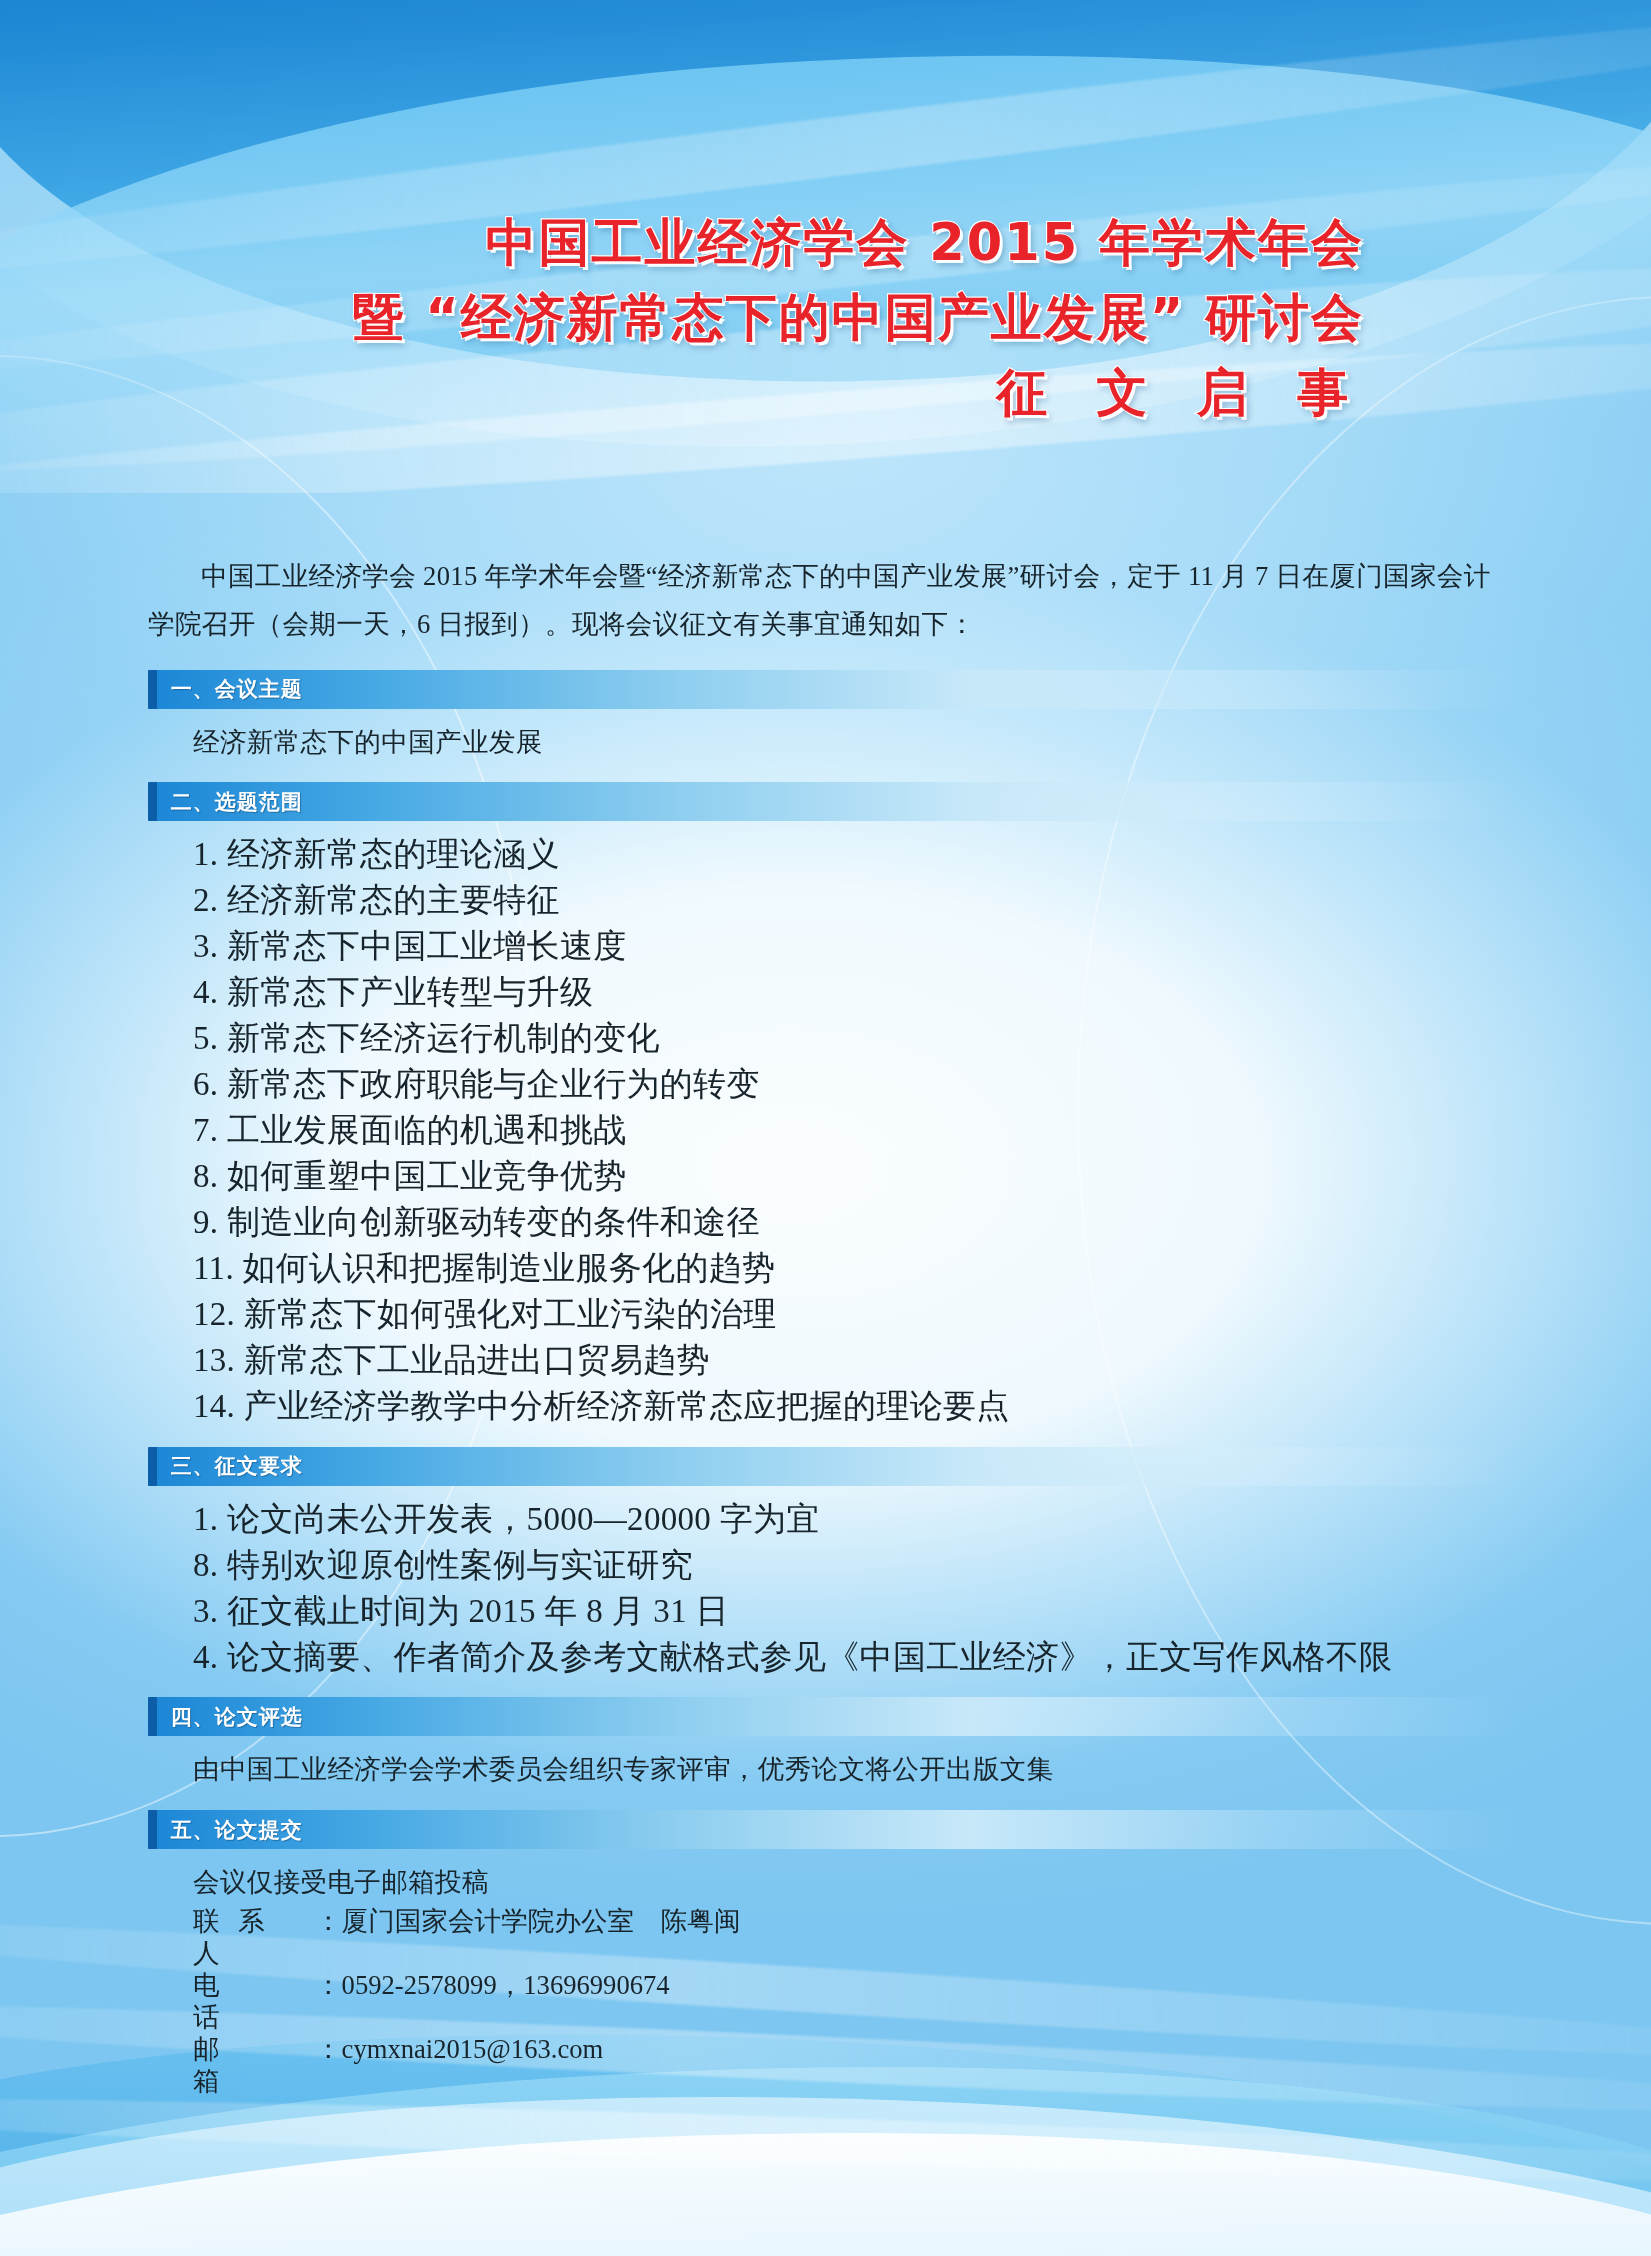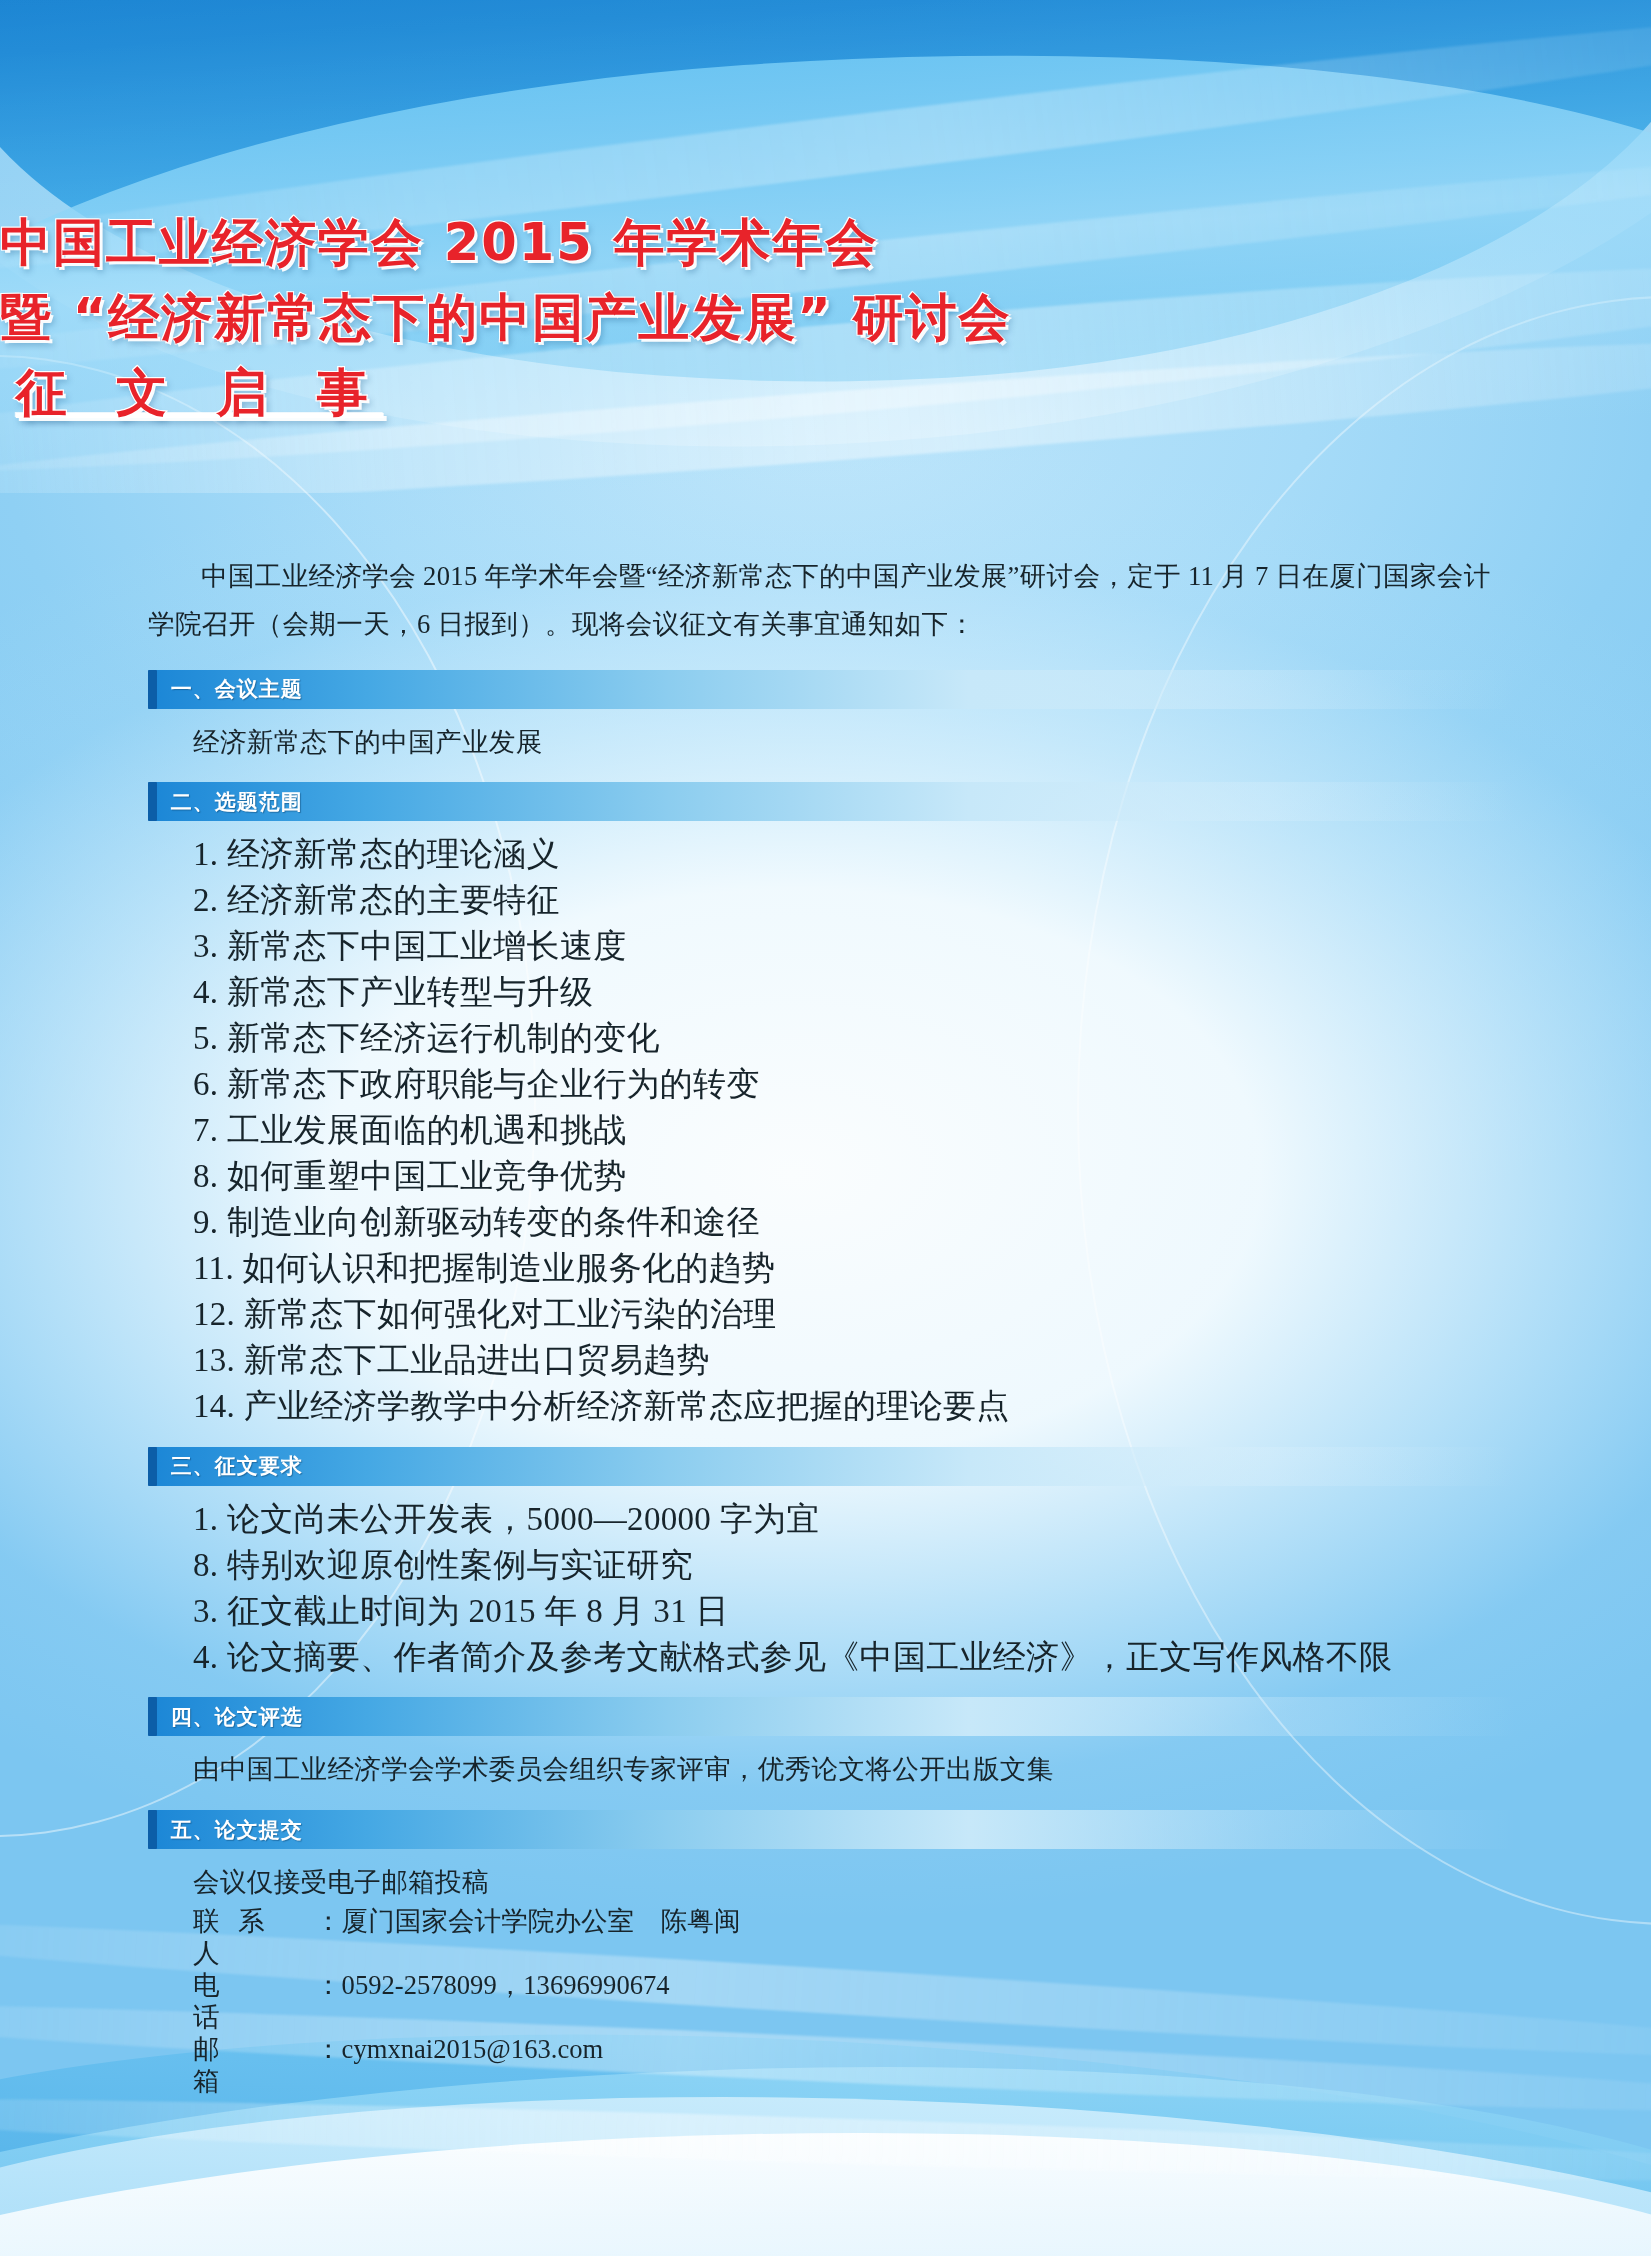--- a/index.html
+++ b/index.html
@@ -131,8 +131,9 @@
     left: 0;
     top: 205px;
     width: 1320px;
-    text-align: left;
+    text-align: right;
     z-index: 5;
+    padding-left: 44px;
   }
   .title-line {
     font-family: "DejaVu Sans", sans-serif;

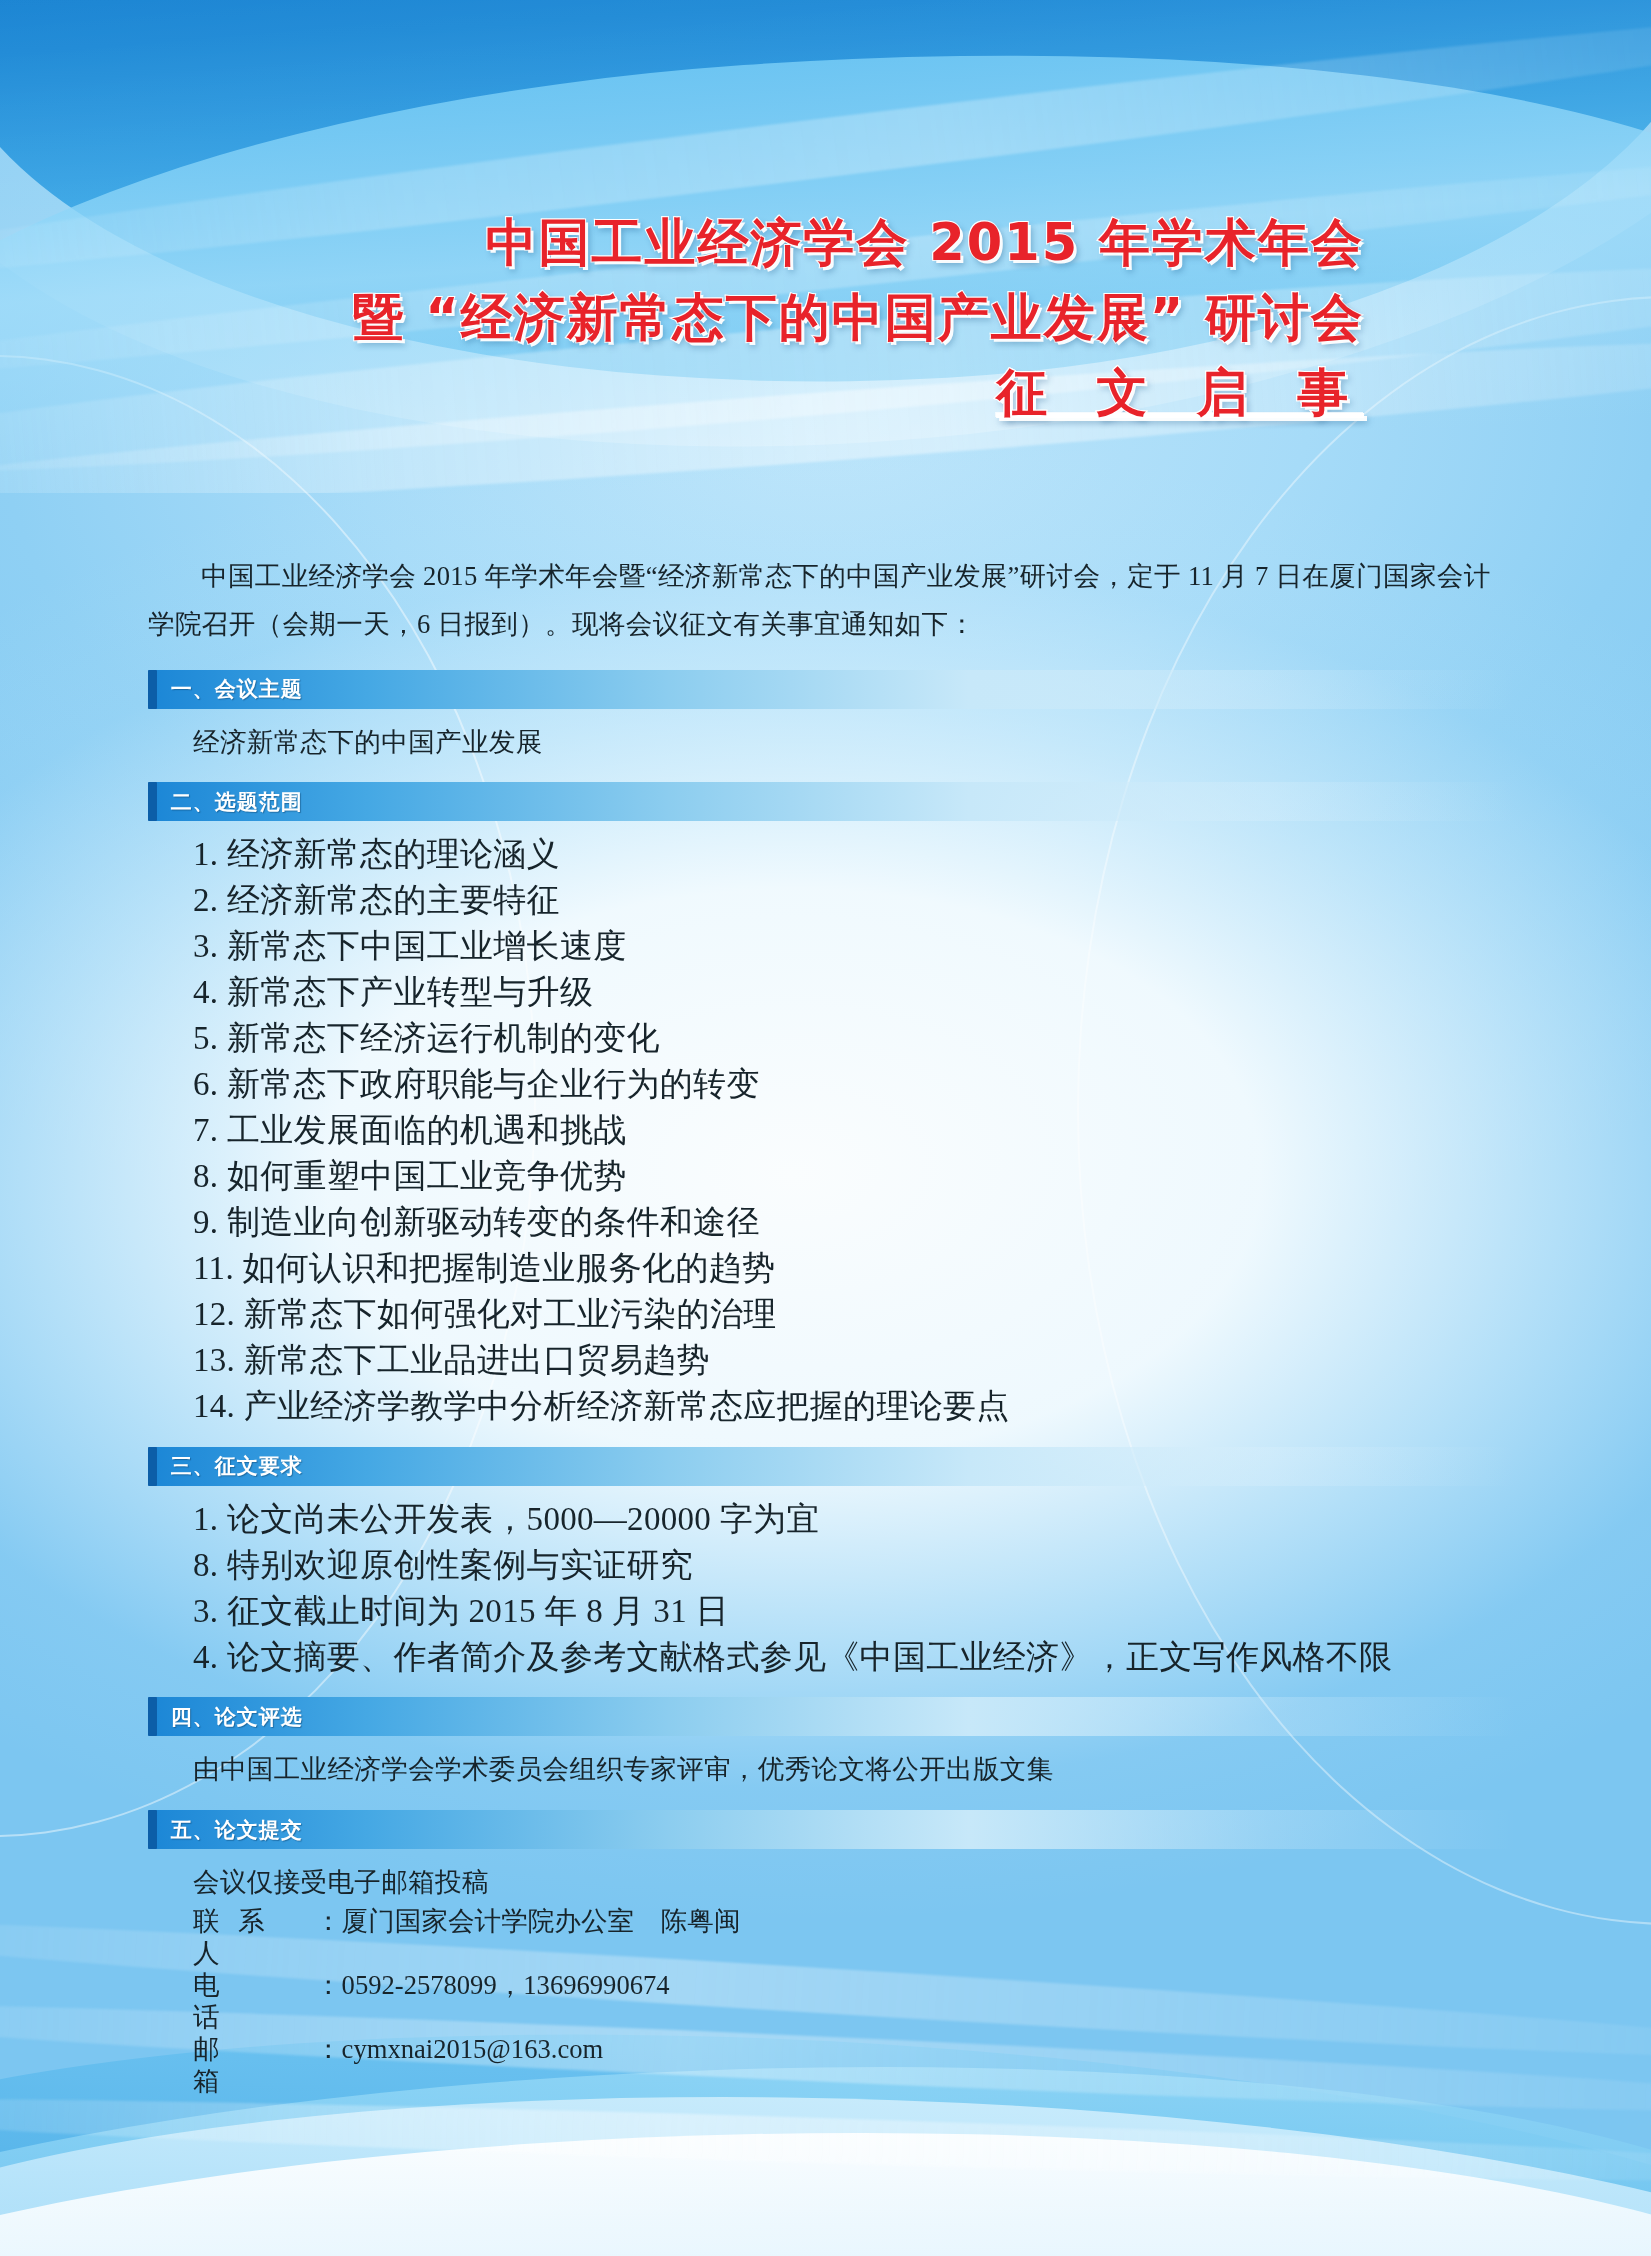--- a/index.html
+++ b/index.html
@@ -152,7 +152,6 @@
   .title-line.l3 {
     letter-spacing: 15.8px;
     padding-left: 15.8px;
-    text-decoration: underline;
   }
 
   

